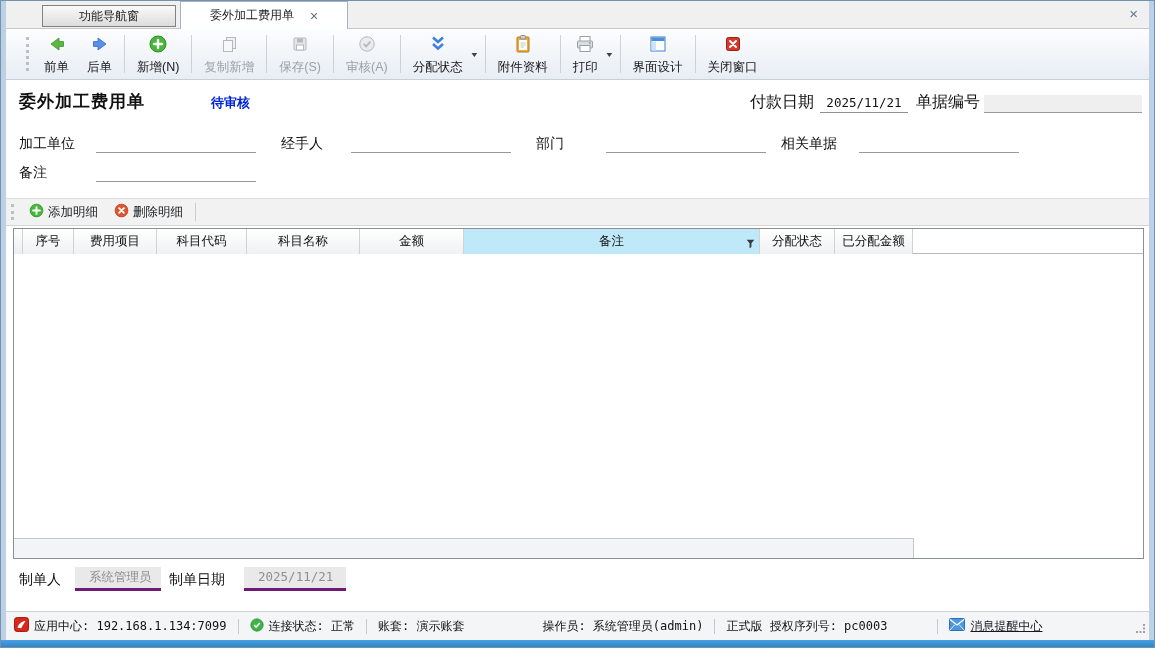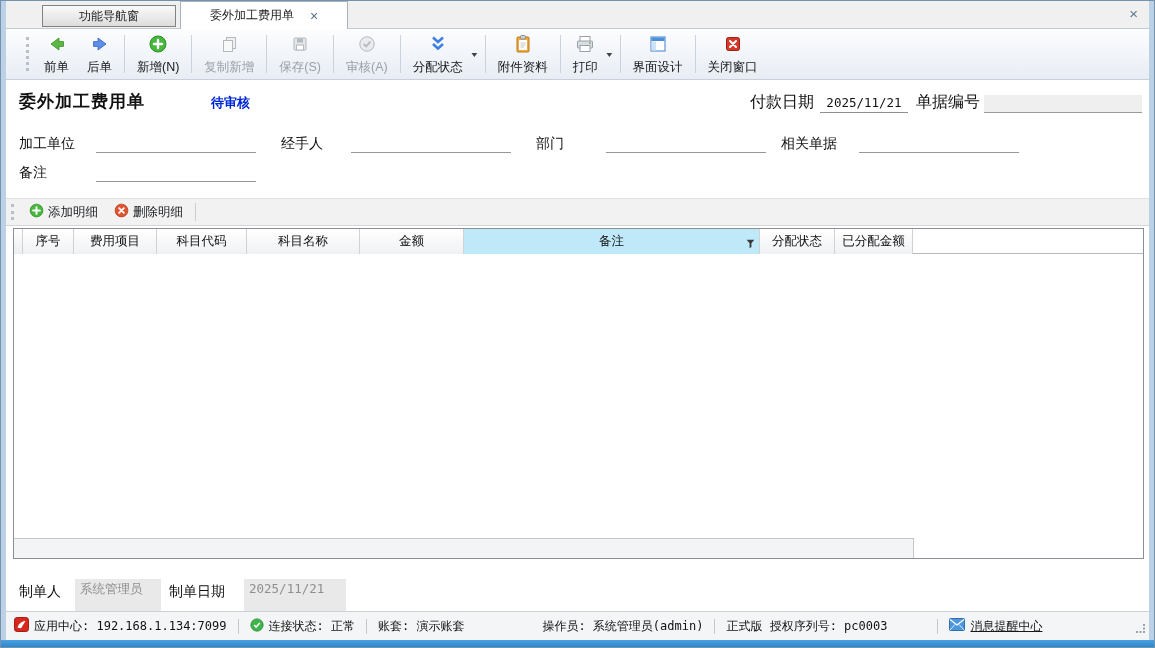--- a/index.html
+++ b/index.html
@@ -93,7 +93,7 @@
                  background:#f3f4f5; border-top:1px solid #c6c6c6; border-right:1px solid #c6c6c6; }
 
   
-  .maker-row { position:absolute; left:5px; right:5px; top:562px; height:30px; background:#fff;margin-top:12px; }
+  .maker-row { position:absolute; left:5px; right:5px; top:562px; height:30px; background:#fff; }
   .ro-field { position:absolute; background:#e9e9e9; border-bottom:1px solid #701a75;
               height:36px; font-size:12.5px; color:#8f8f8f; line-height:19px; padding-left:5px;
               font-family:"DejaVu Sans Mono", monospace; }

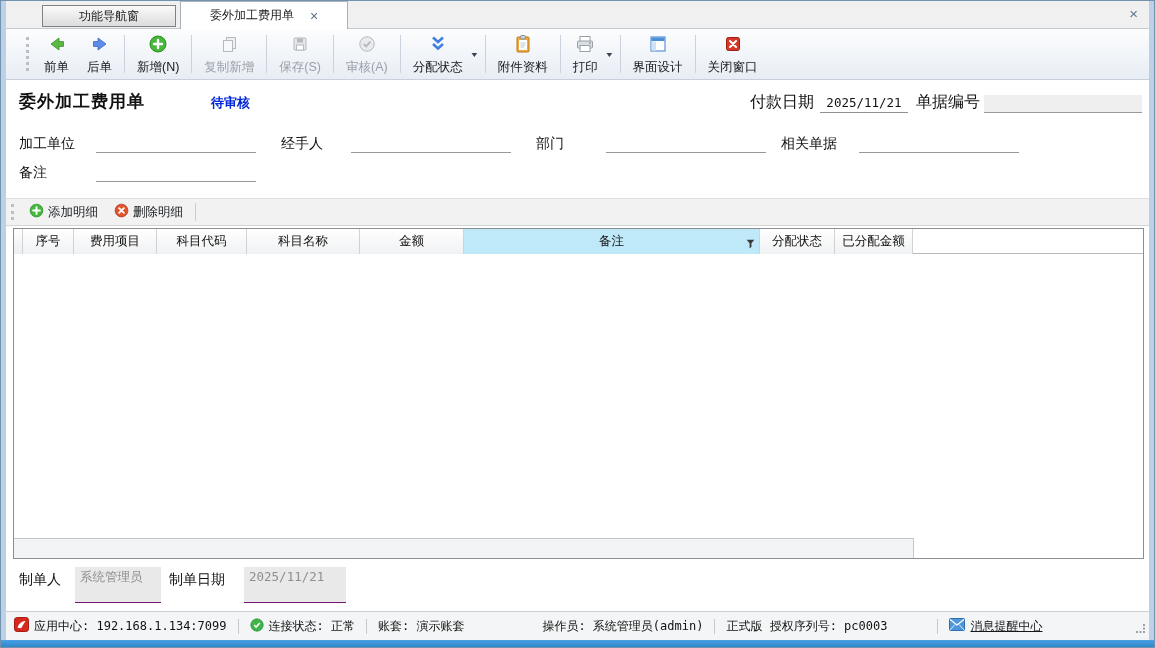--- a/index.html
+++ b/index.html
@@ -94,8 +94,8 @@
 
   
   .maker-row { position:absolute; left:5px; right:5px; top:562px; height:30px; background:#fff; }
-  .ro-field { position:absolute; background:#e9e9e9; border-bottom:1px solid #701a75;
-              height:36px; font-size:12.5px; color:#8f8f8f; line-height:19px; padding-left:5px;
+  .ro-field { position:absolute; background:#e9e9e9; border-bottom:3px solid #701a75;
+              height:24px; font-size:12.5px; color:#8f8f8f; line-height:19px; padding-left:14px;
               font-family:"DejaVu Sans Mono", monospace; }
 
   

